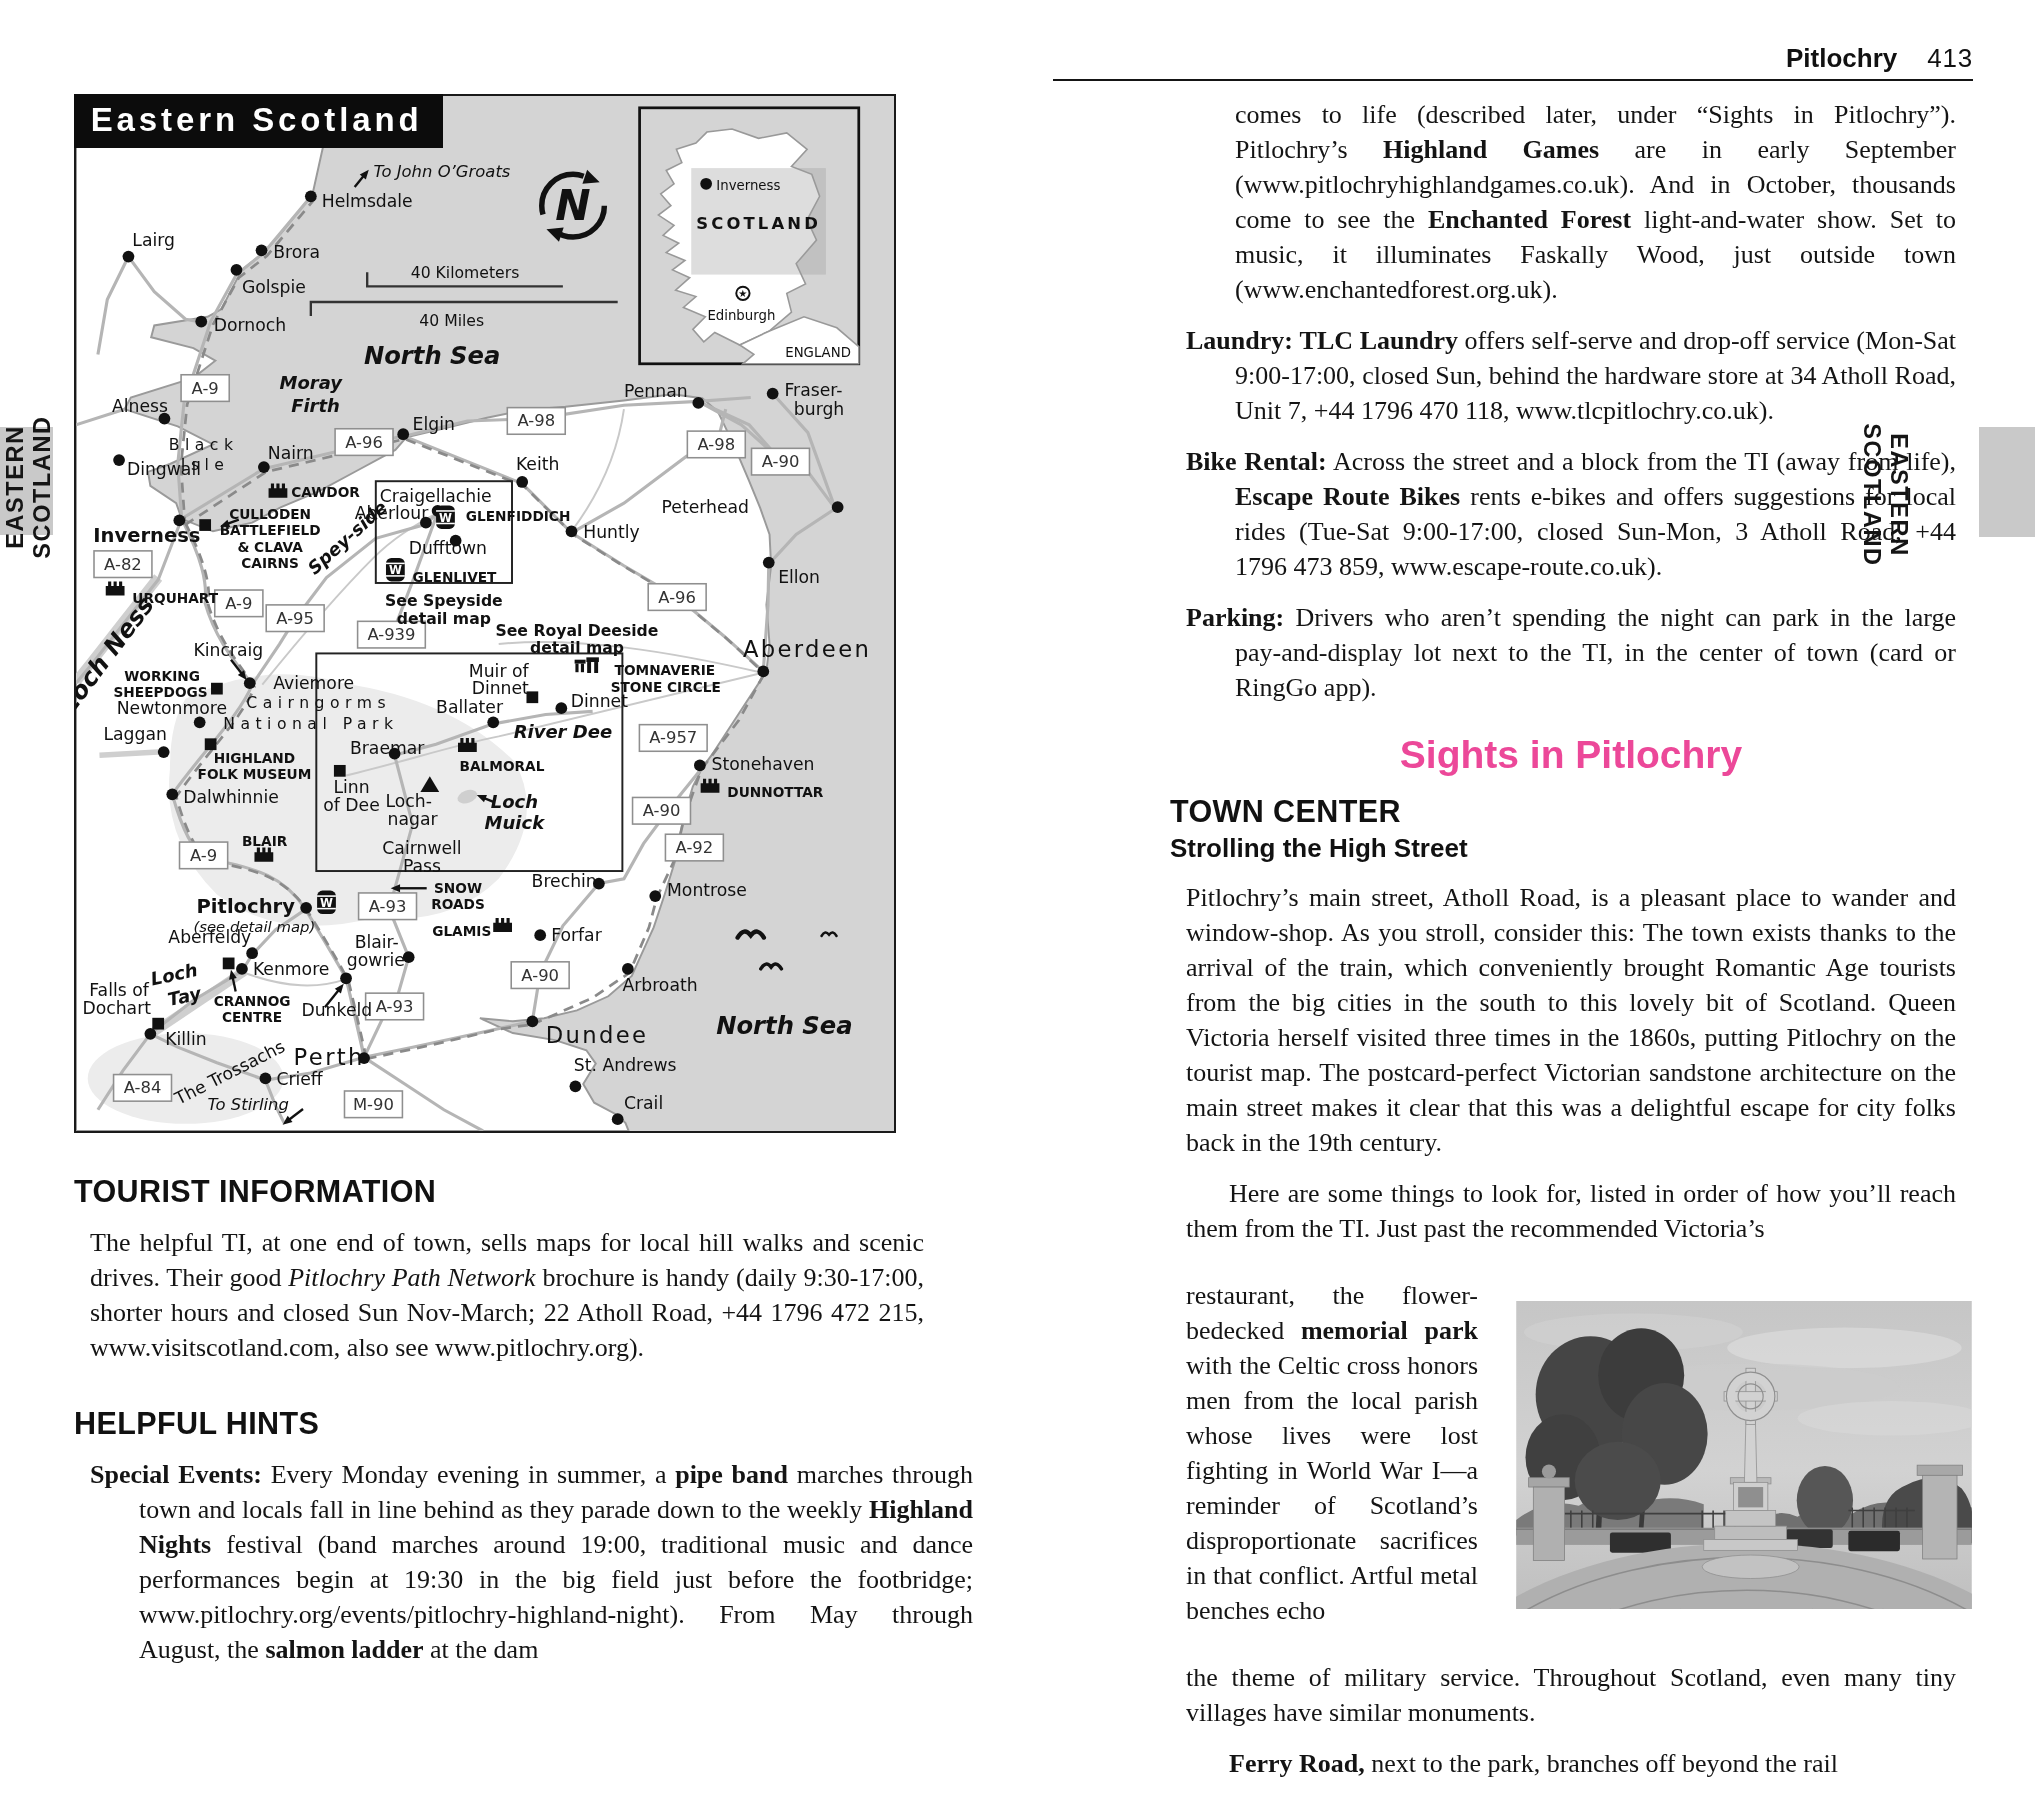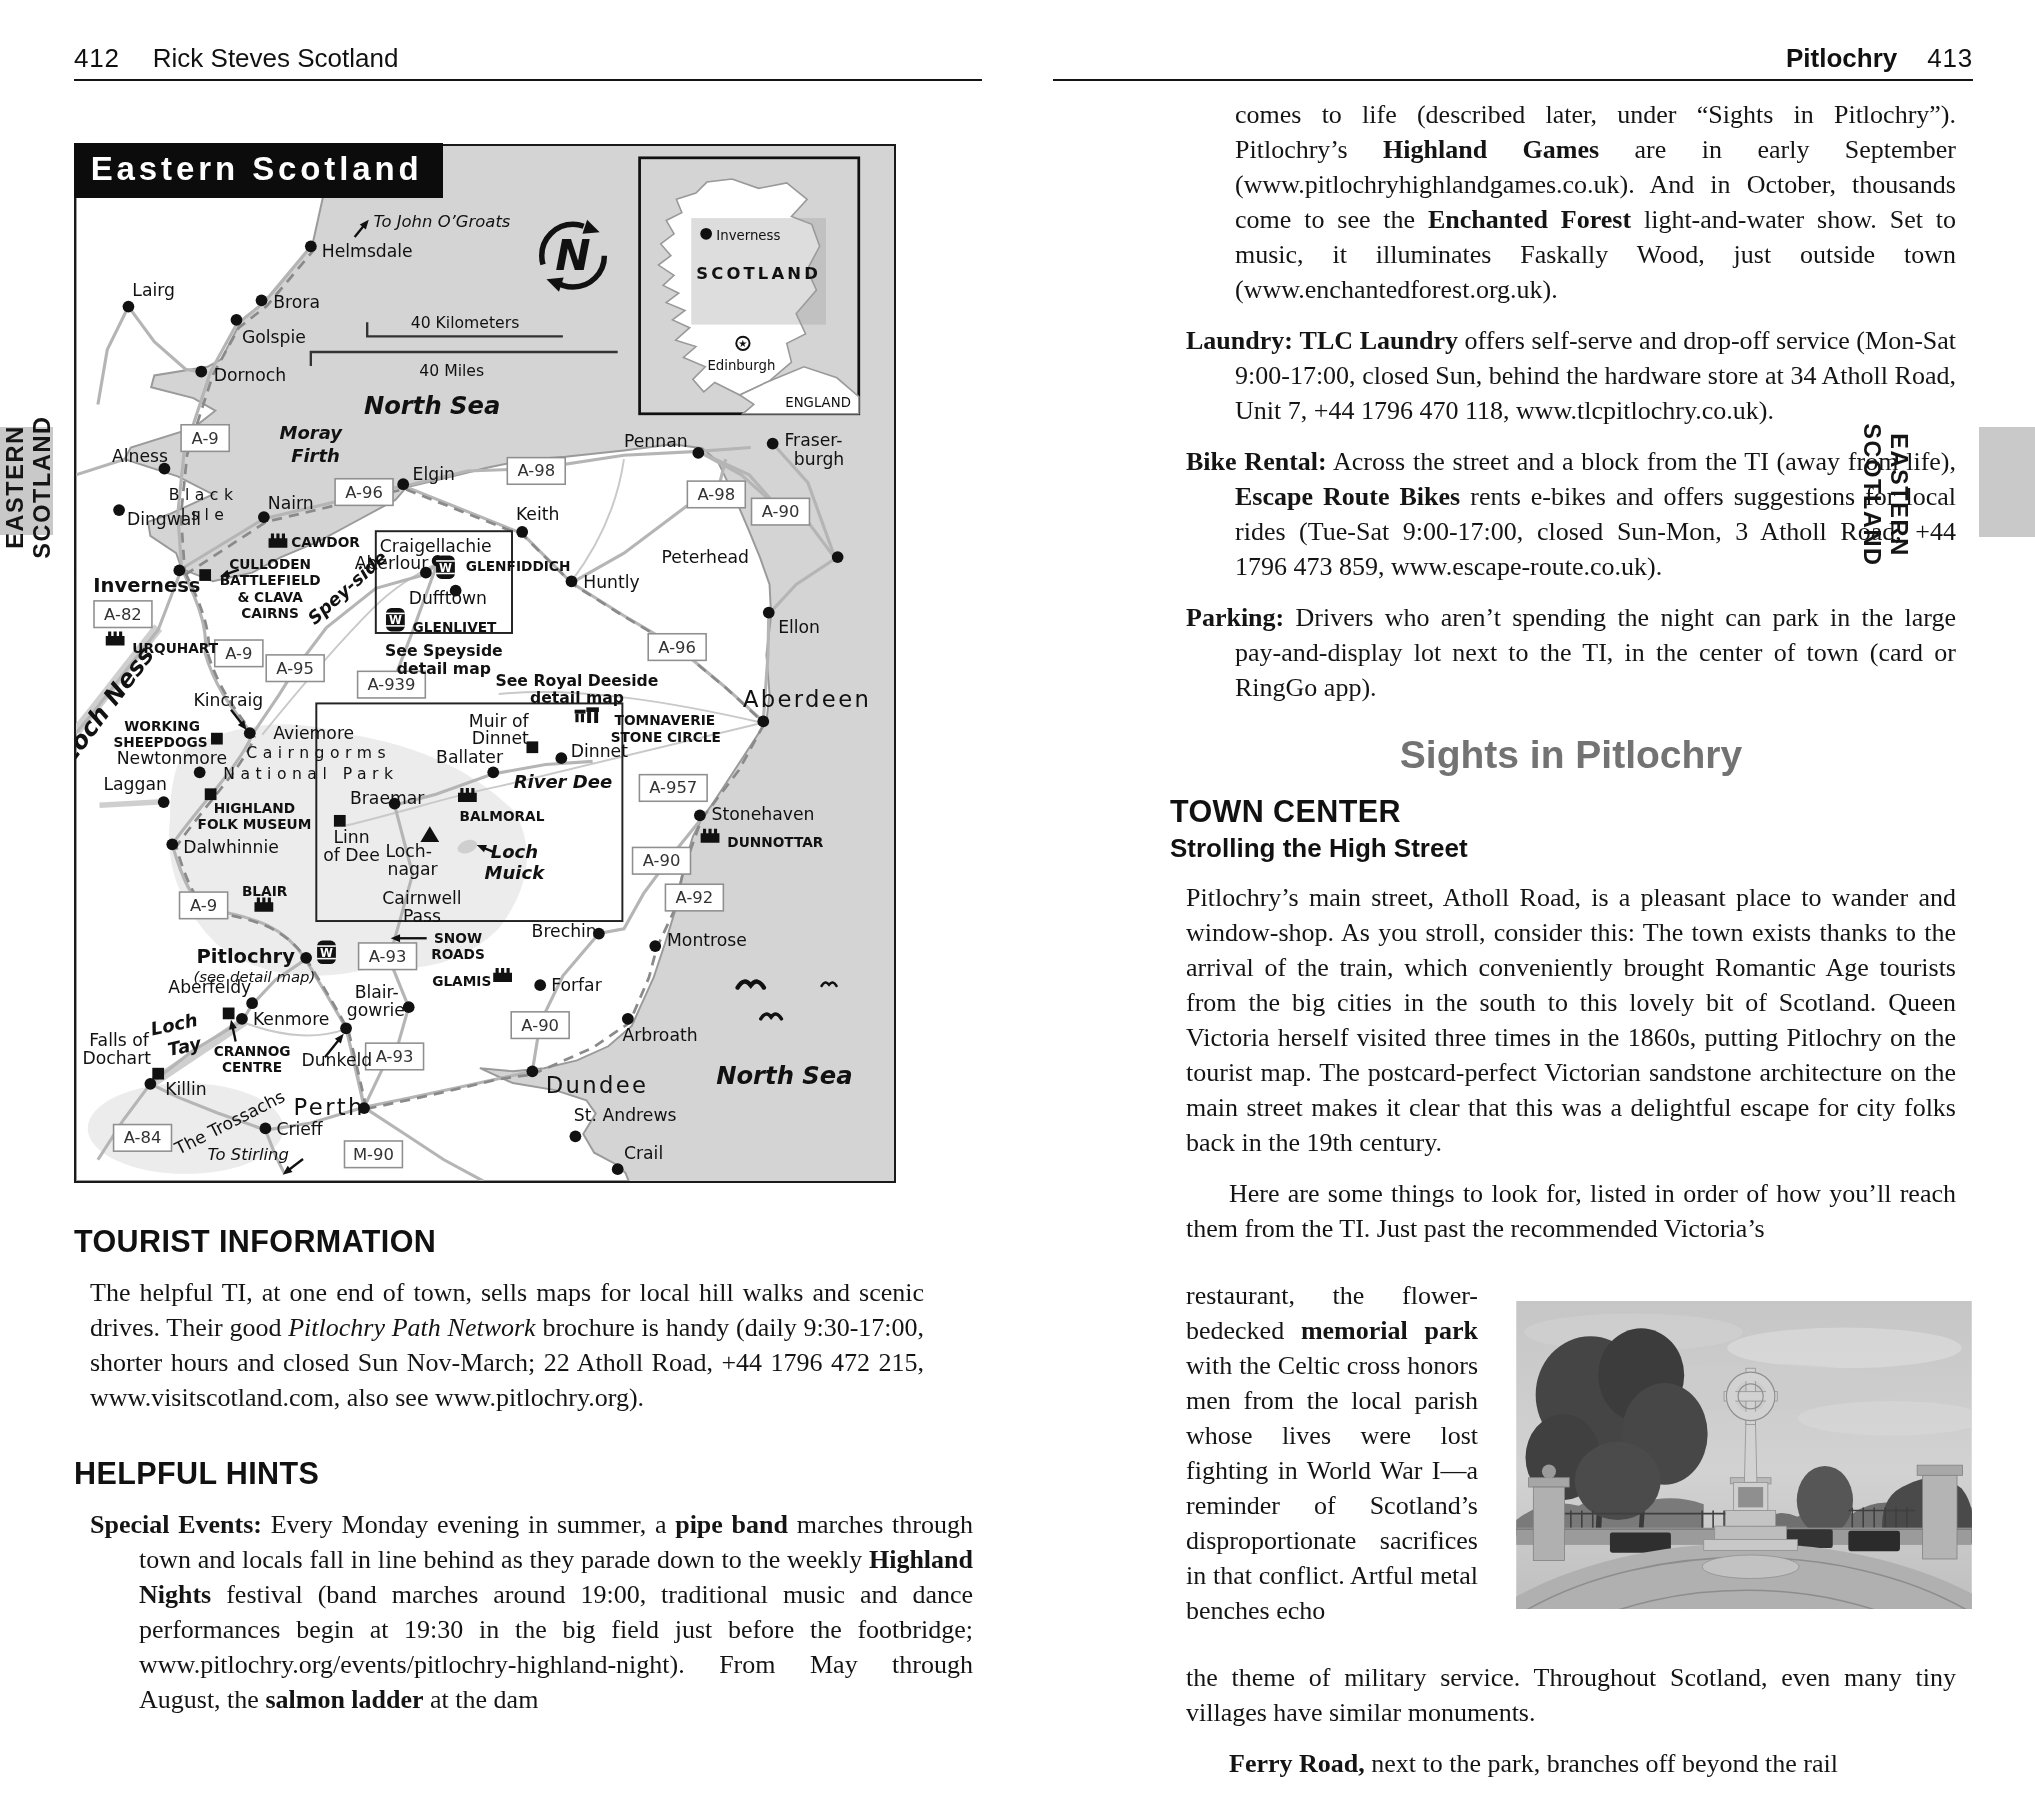--- a/index.html
+++ b/index.html
@@ -72,10 +72,6 @@
   <div class="tab-text tt-r">EASTERN SCOTLAND</div>
 
   <div class="page page-left">
-    <div class="hdr hdr-l">
-      <span class="num">412</span>
-      <span class="title">Rick Steves Scotland</span>
-    </div>
 
     <div class="map-wrap">
       <svg id="map-svg" viewBox="0 0 1045 1322" width="818" height="1035">

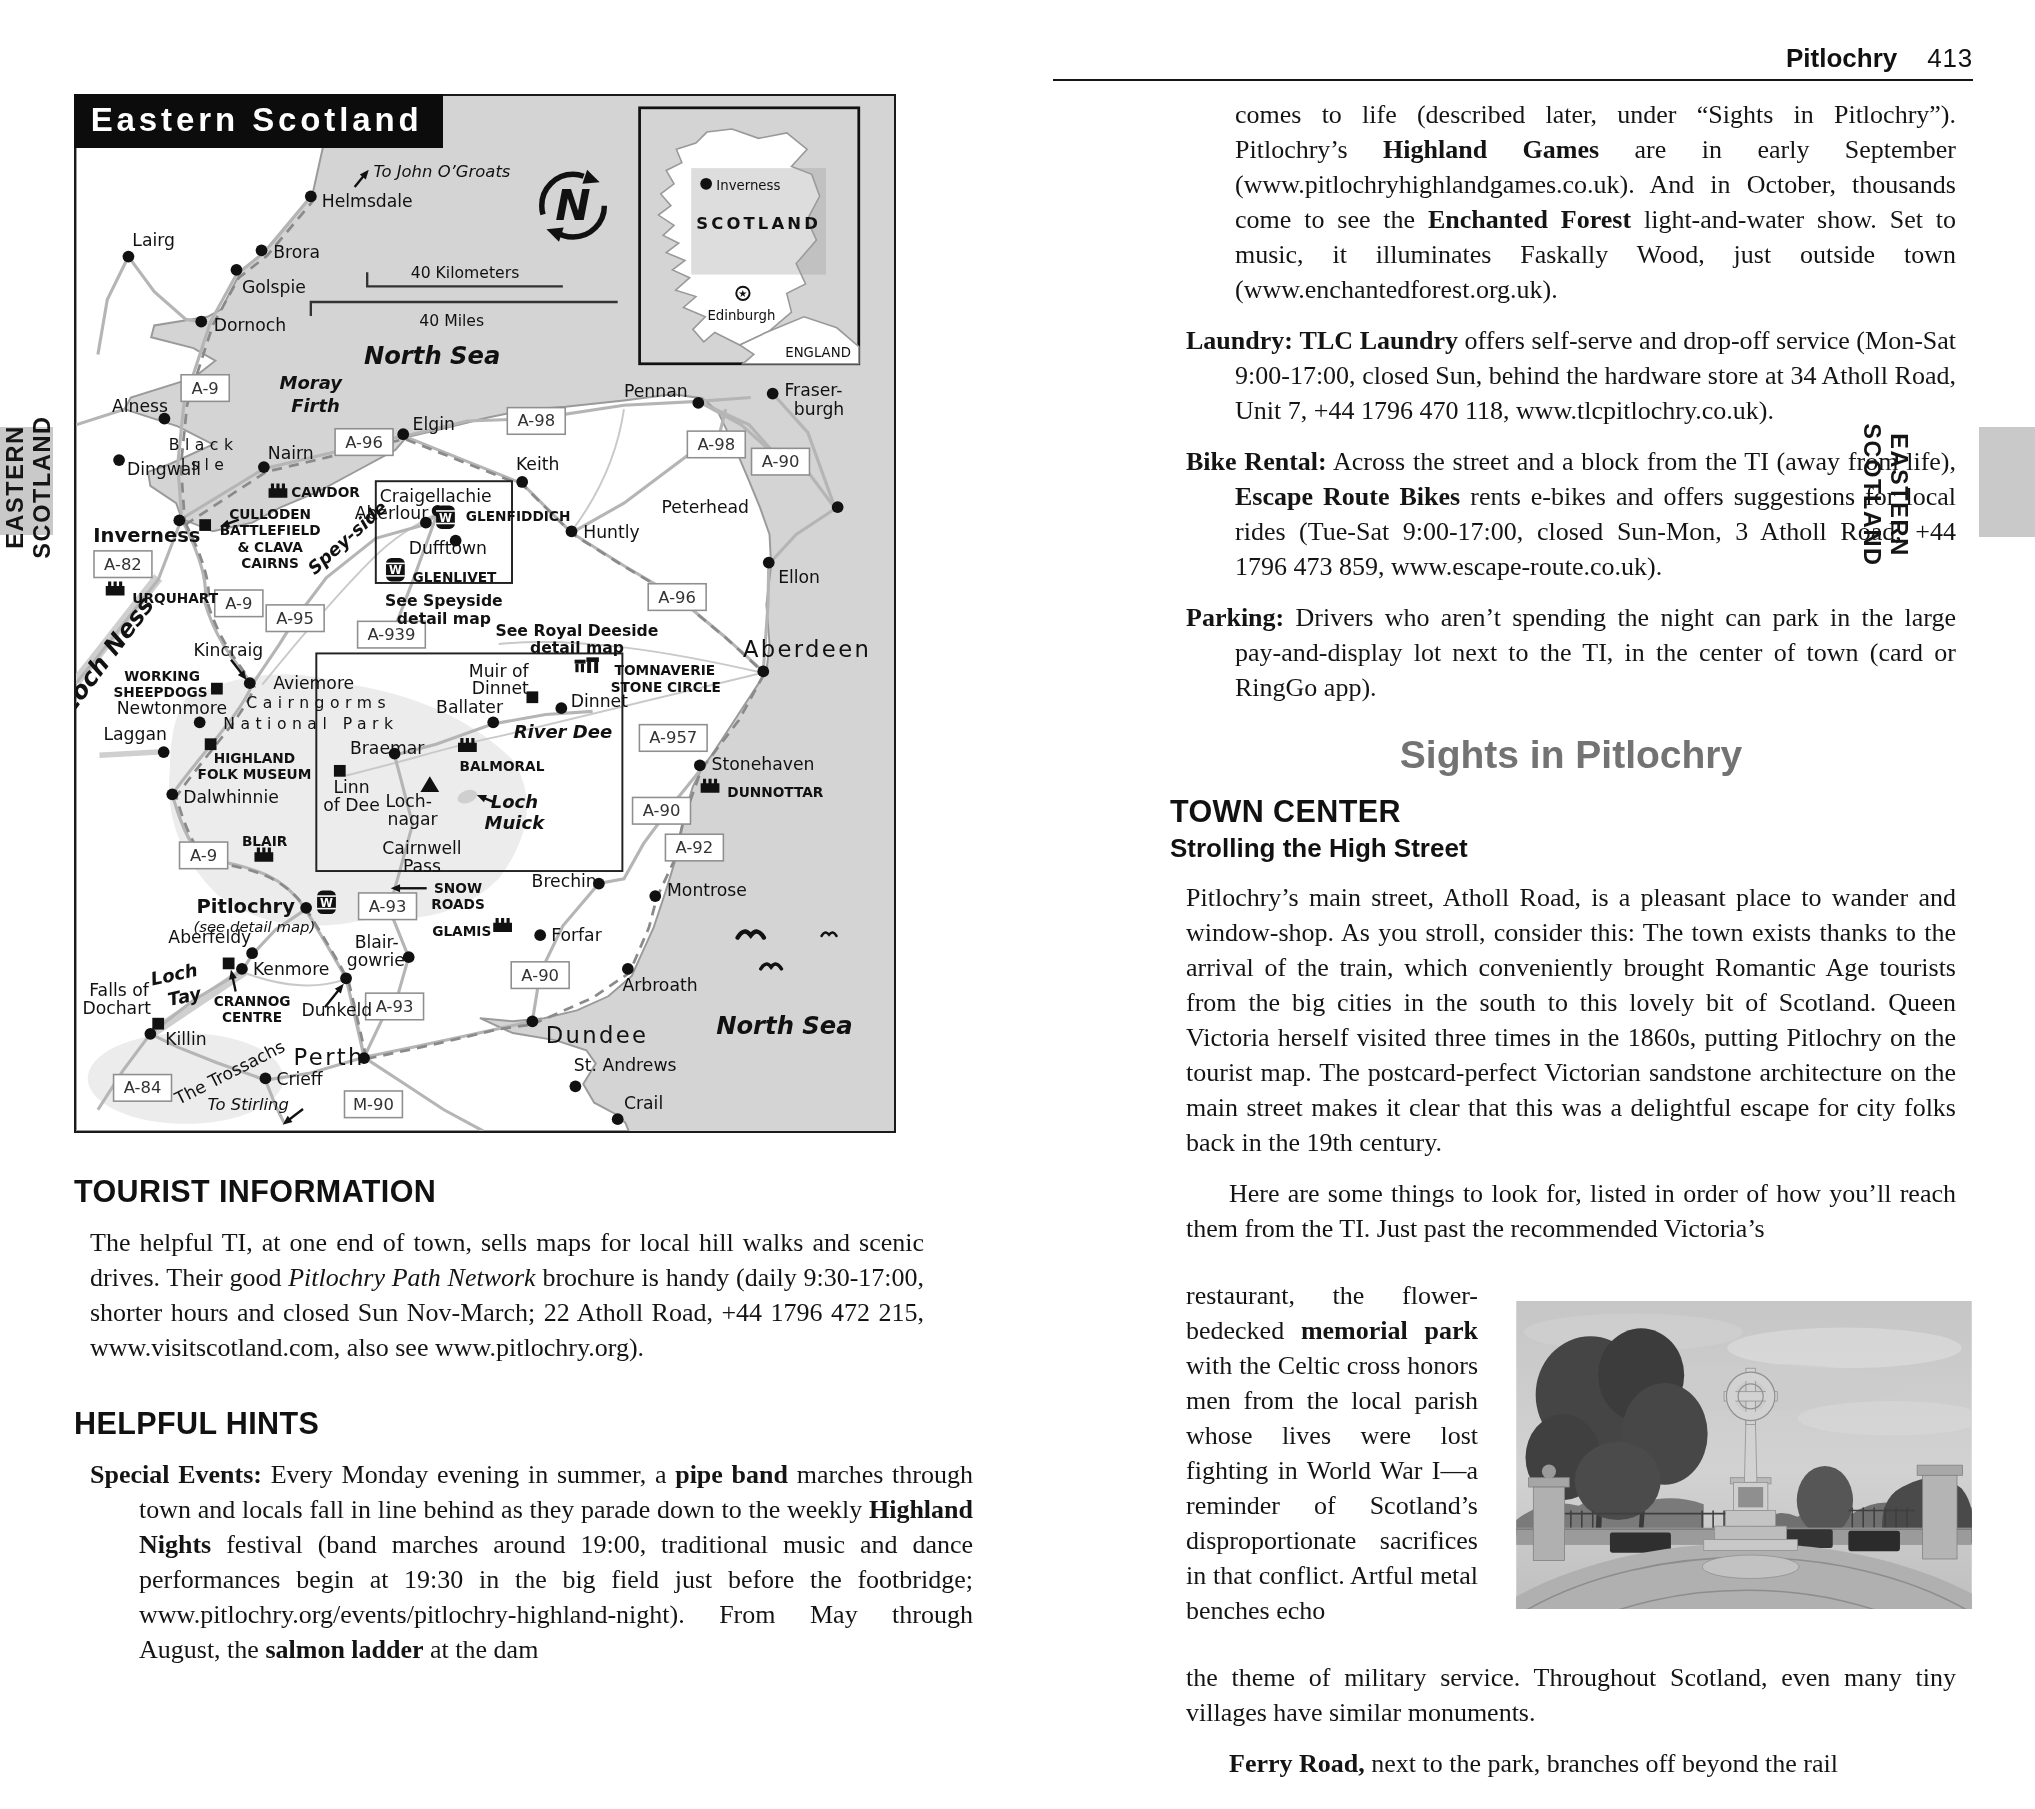--- a/index.html
+++ b/index.html
@@ -46,7 +46,7 @@
   .ml-barrel{font:700 15px "DejaVu Sans",sans-serif;fill:#fff;}
   .ml-star{font:13px "DejaVu Sans",sans-serif;fill:#111;}
   
-  h1.sights{font:700 39px "Liberation Sans",sans-serif;color:#737373;text-align:center;margin:28px 0 17px;}
+  h1.sights{font:700 39px "Liberation Sans",sans-serif;color:#ec4899;text-align:center;margin:28px 0 17px;}
   h2.sec{font:700 30.5px "Liberation Sans",sans-serif;color:#111;margin:41px 0 9.4px;letter-spacing:0.4px;}
   h2.sec-r{margin:15.7px 0 1.6px;}
   h3.sub{font:700 26px "Liberation Sans",sans-serif;color:#111;margin:4.7px 0 4.7px;}

